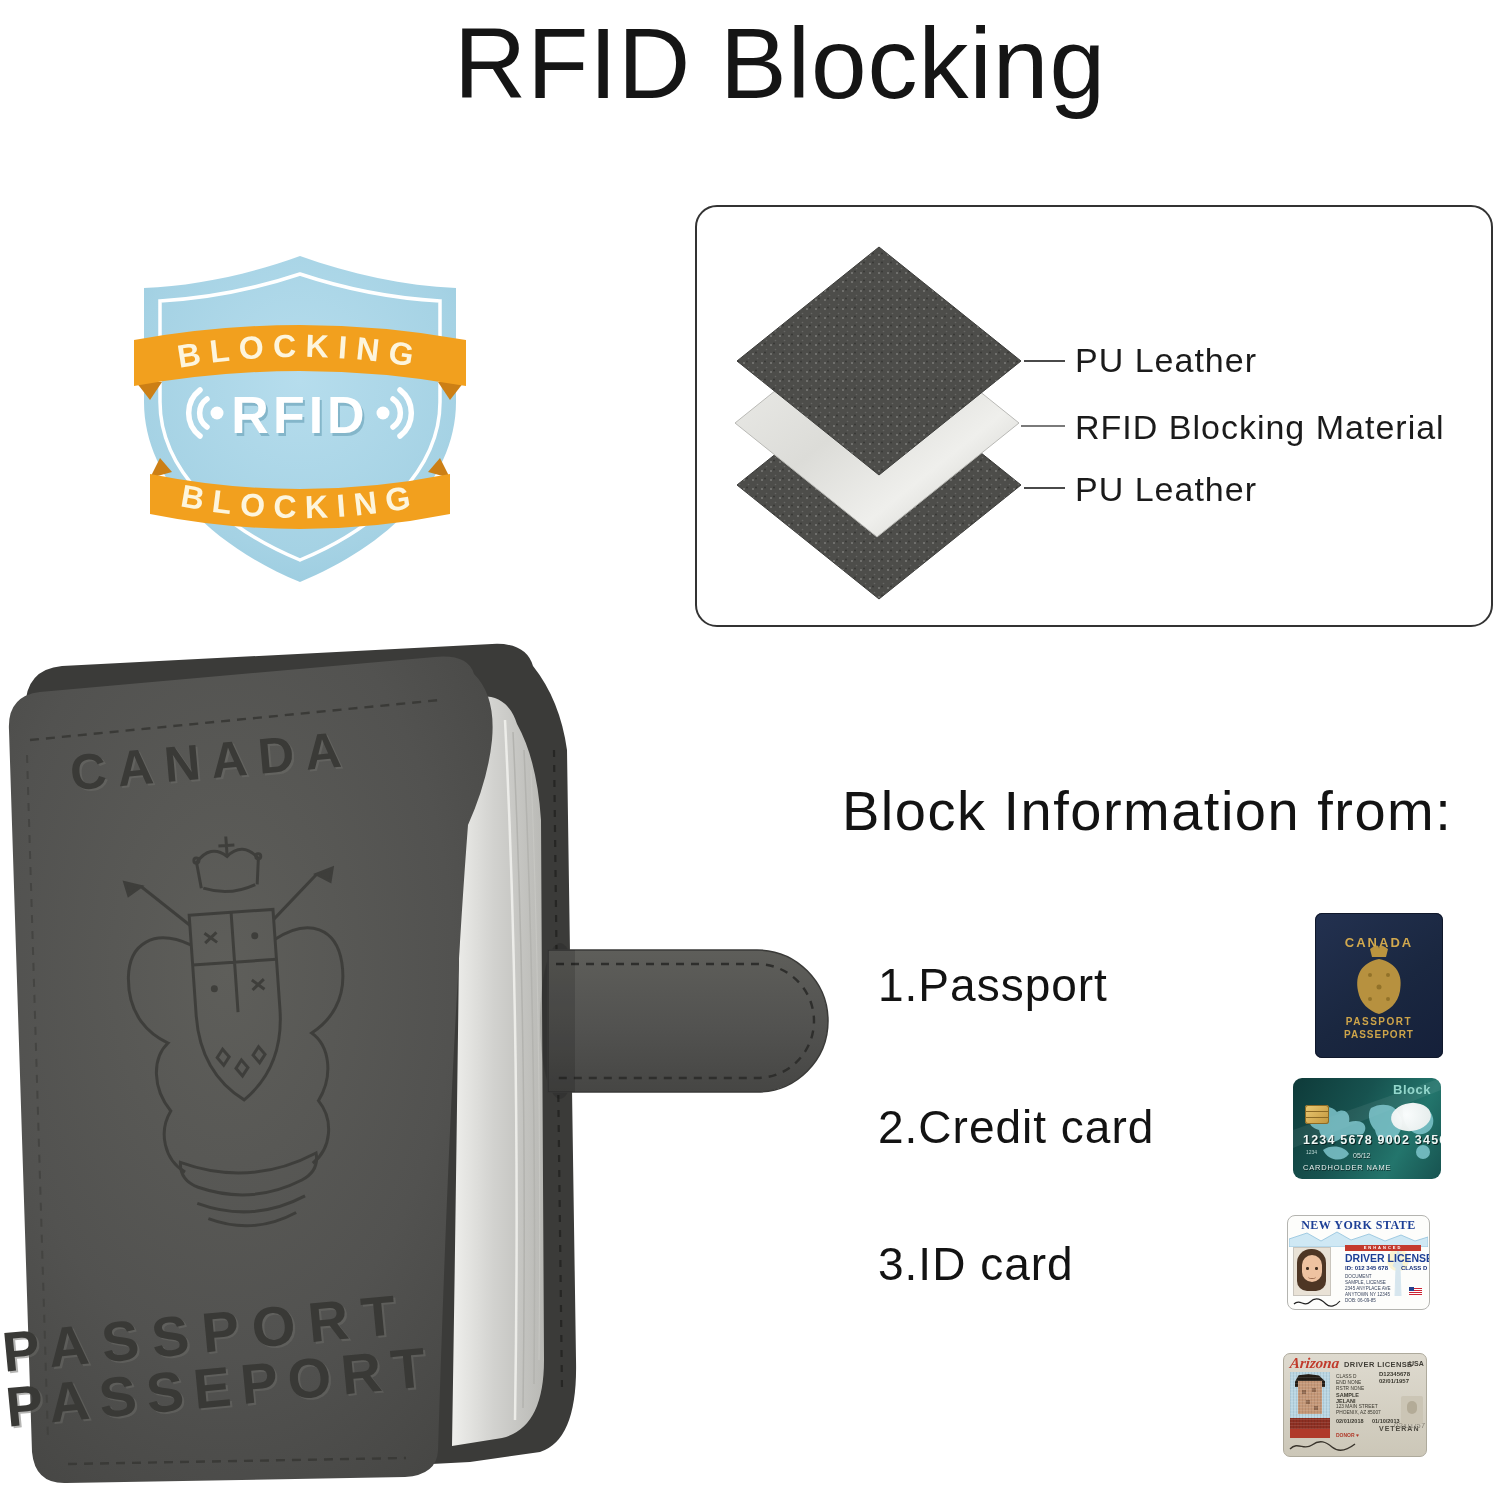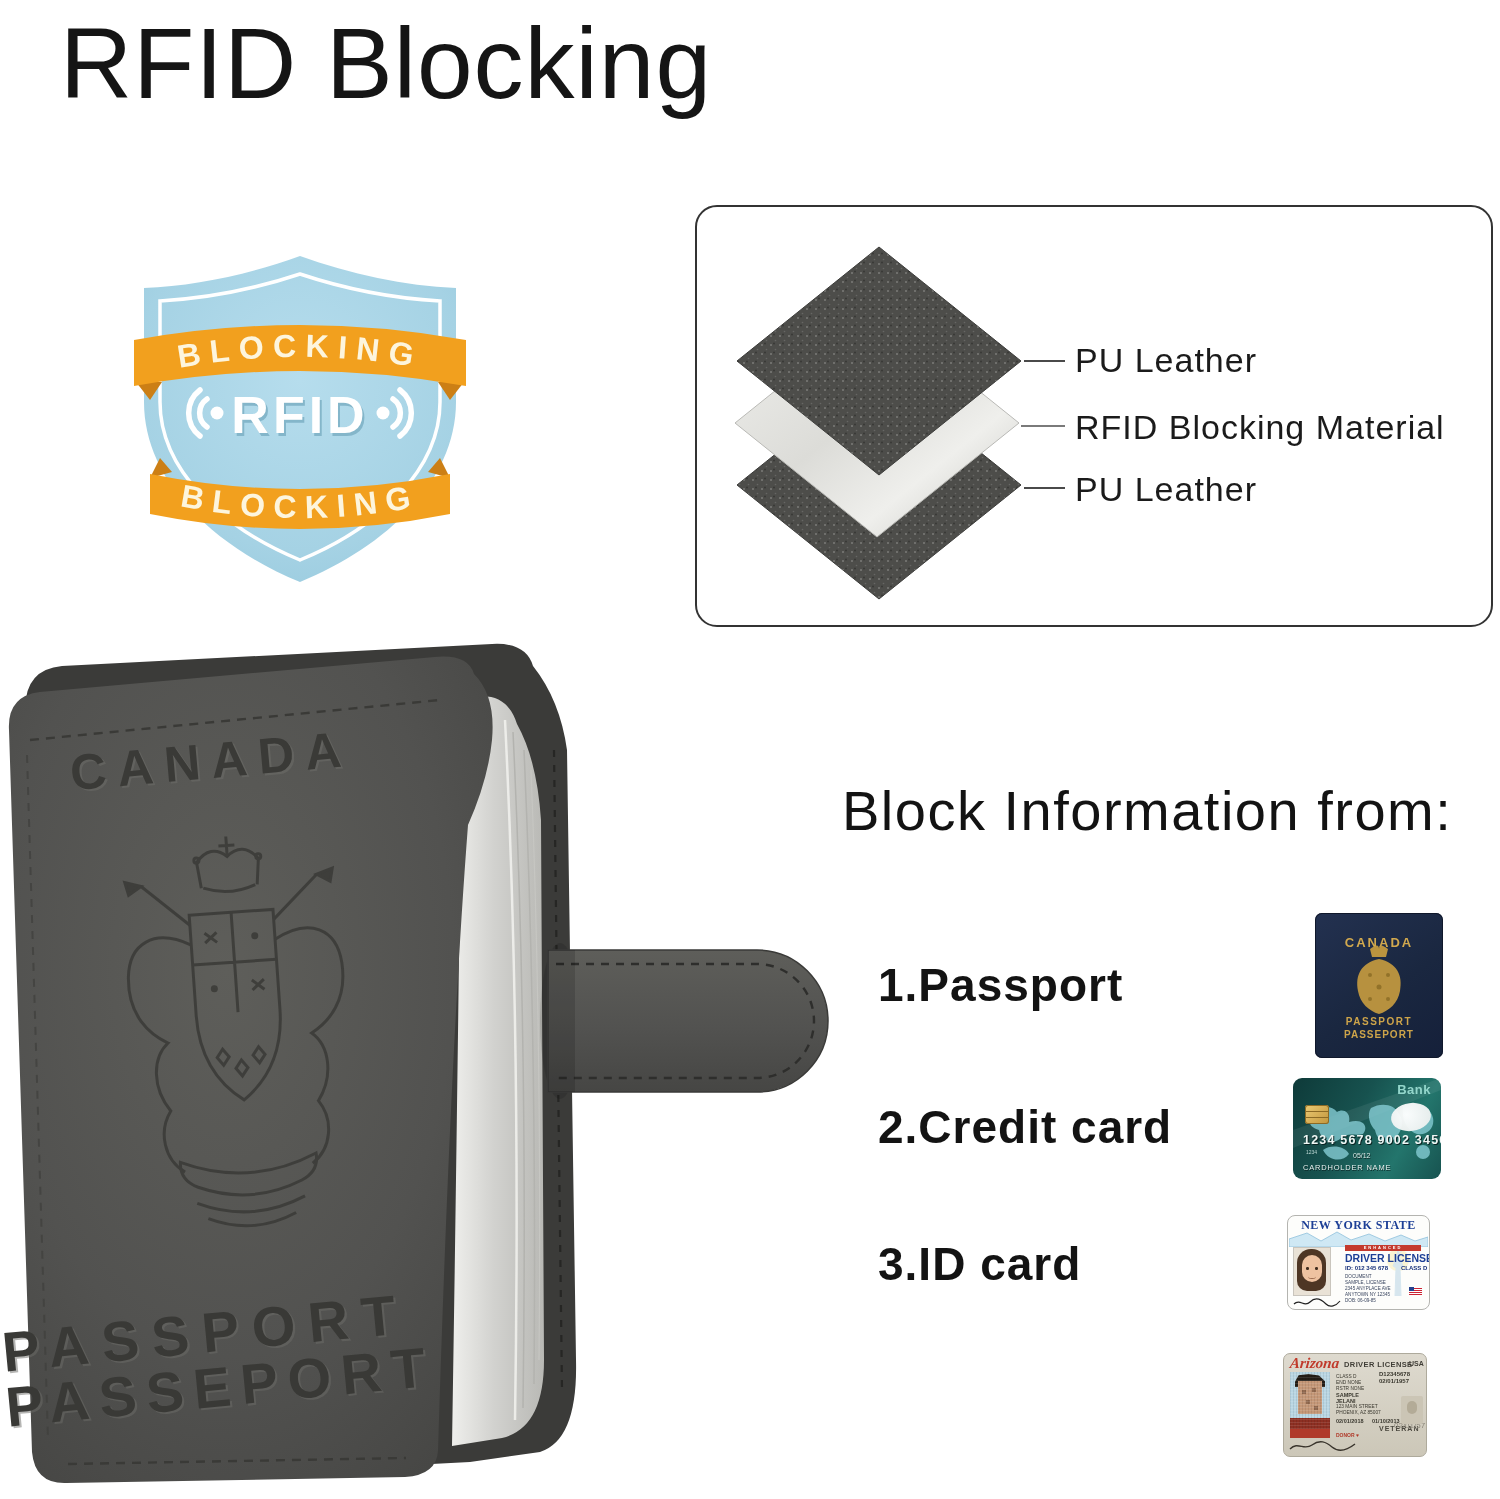--- a/index.html
+++ b/index.html
@@ -8,7 +8,7 @@
   .abs{position:absolute;}
 
   
-  .page-title{left:60px;top:6px;width:1440px;text-align:left;font-size:100px;
+  .page-title{left:60px;top:6px;width:1440px;text-align:center;font-size:100px;
               font-weight:400;letter-spacing:1px;color:#151515;}
 
   

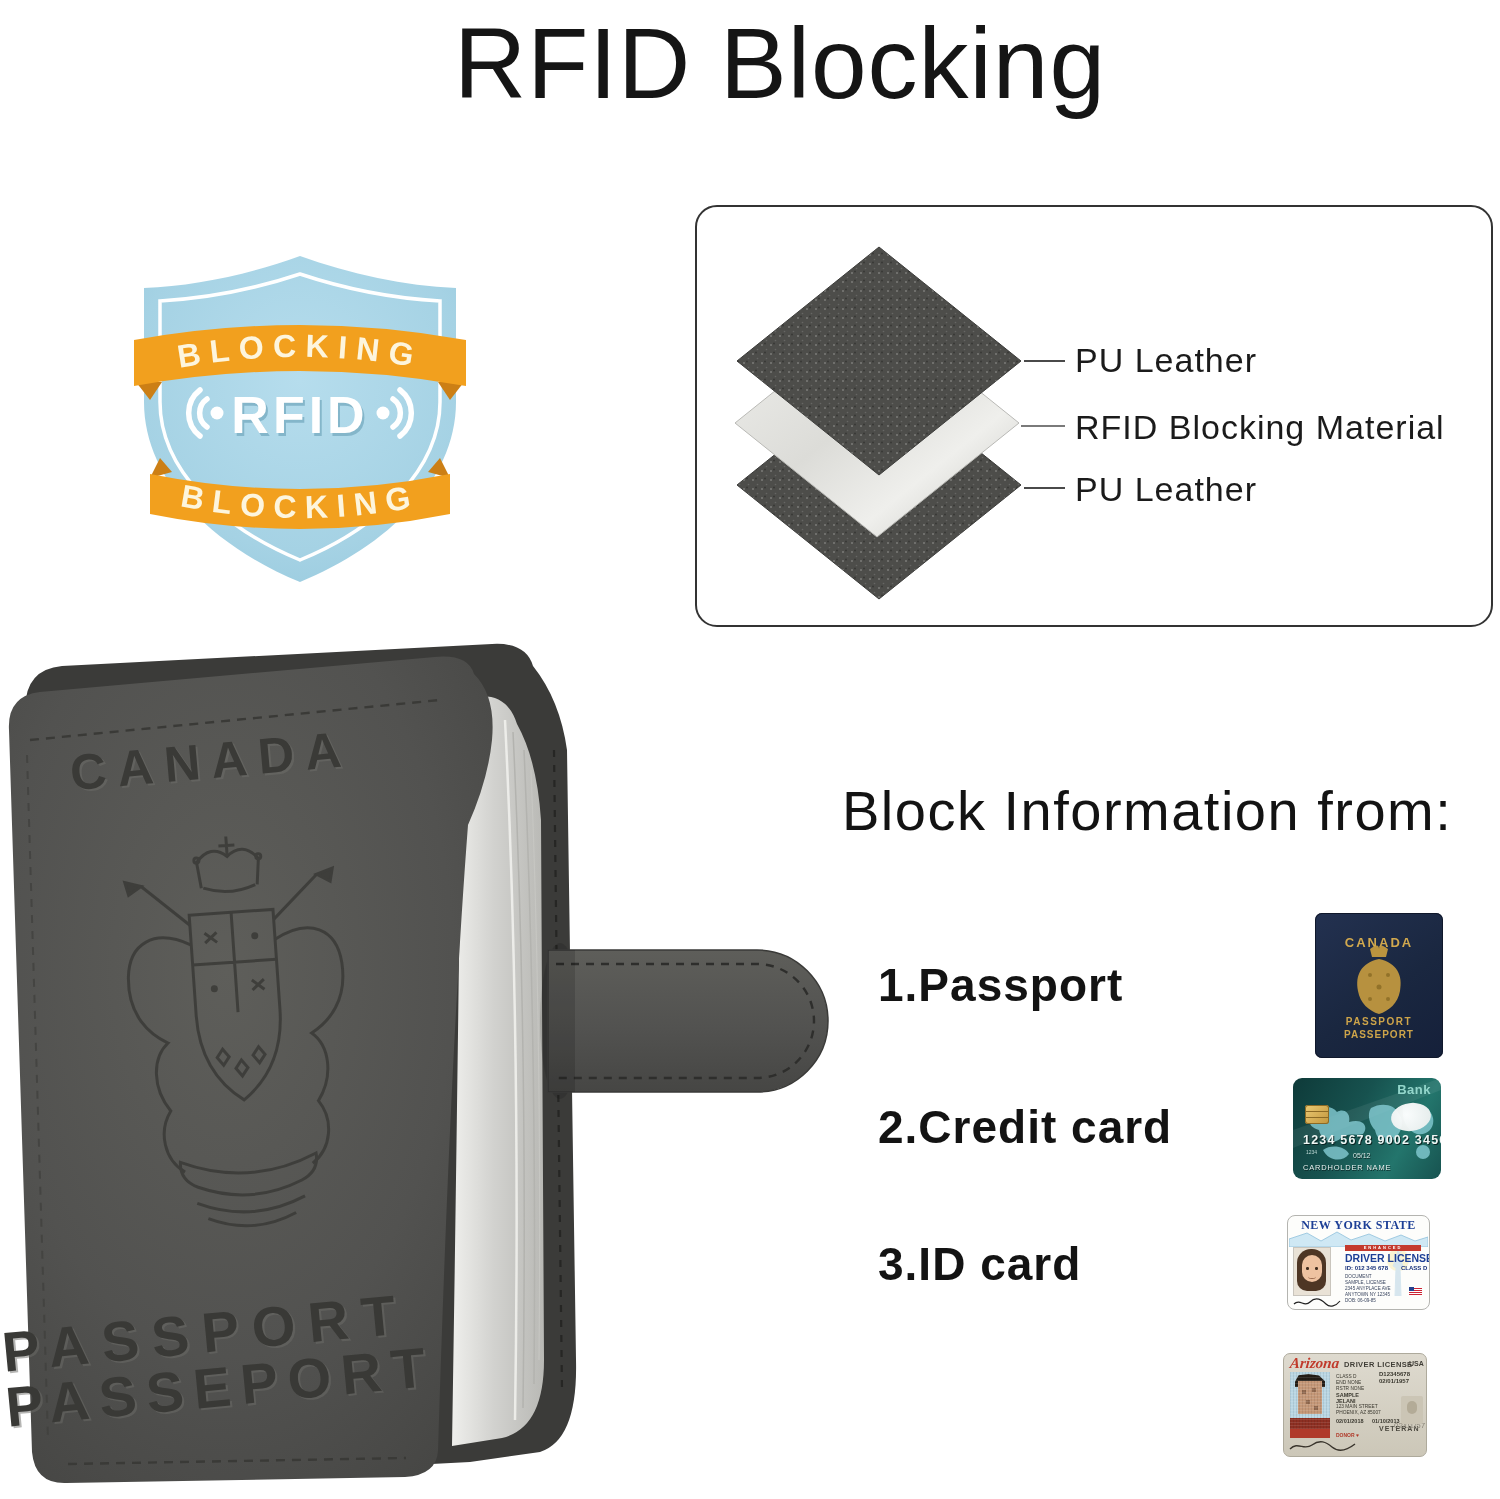--- a/index.html
+++ b/index.html
@@ -27,7 +27,7 @@
 
   
   .bi-heading{left:842px;top:778px;width:660px;font-size:56px;letter-spacing:1.5px;color:#131313;white-space:nowrap;}
-  .bi-item{font-size:46px;letter-spacing:1px;color:#131313;white-space:nowrap;font-weight:bold;}
+  .bi-item{font-size:46px;letter-spacing:1px;color:#131313;white-space:nowrap;}
   .it0{left:878px;top:958px;} .it1{left:878px;top:1100px;}
   .it2{left:878px;top:1237px;} .it3{left:878px;top:1374px;}
 

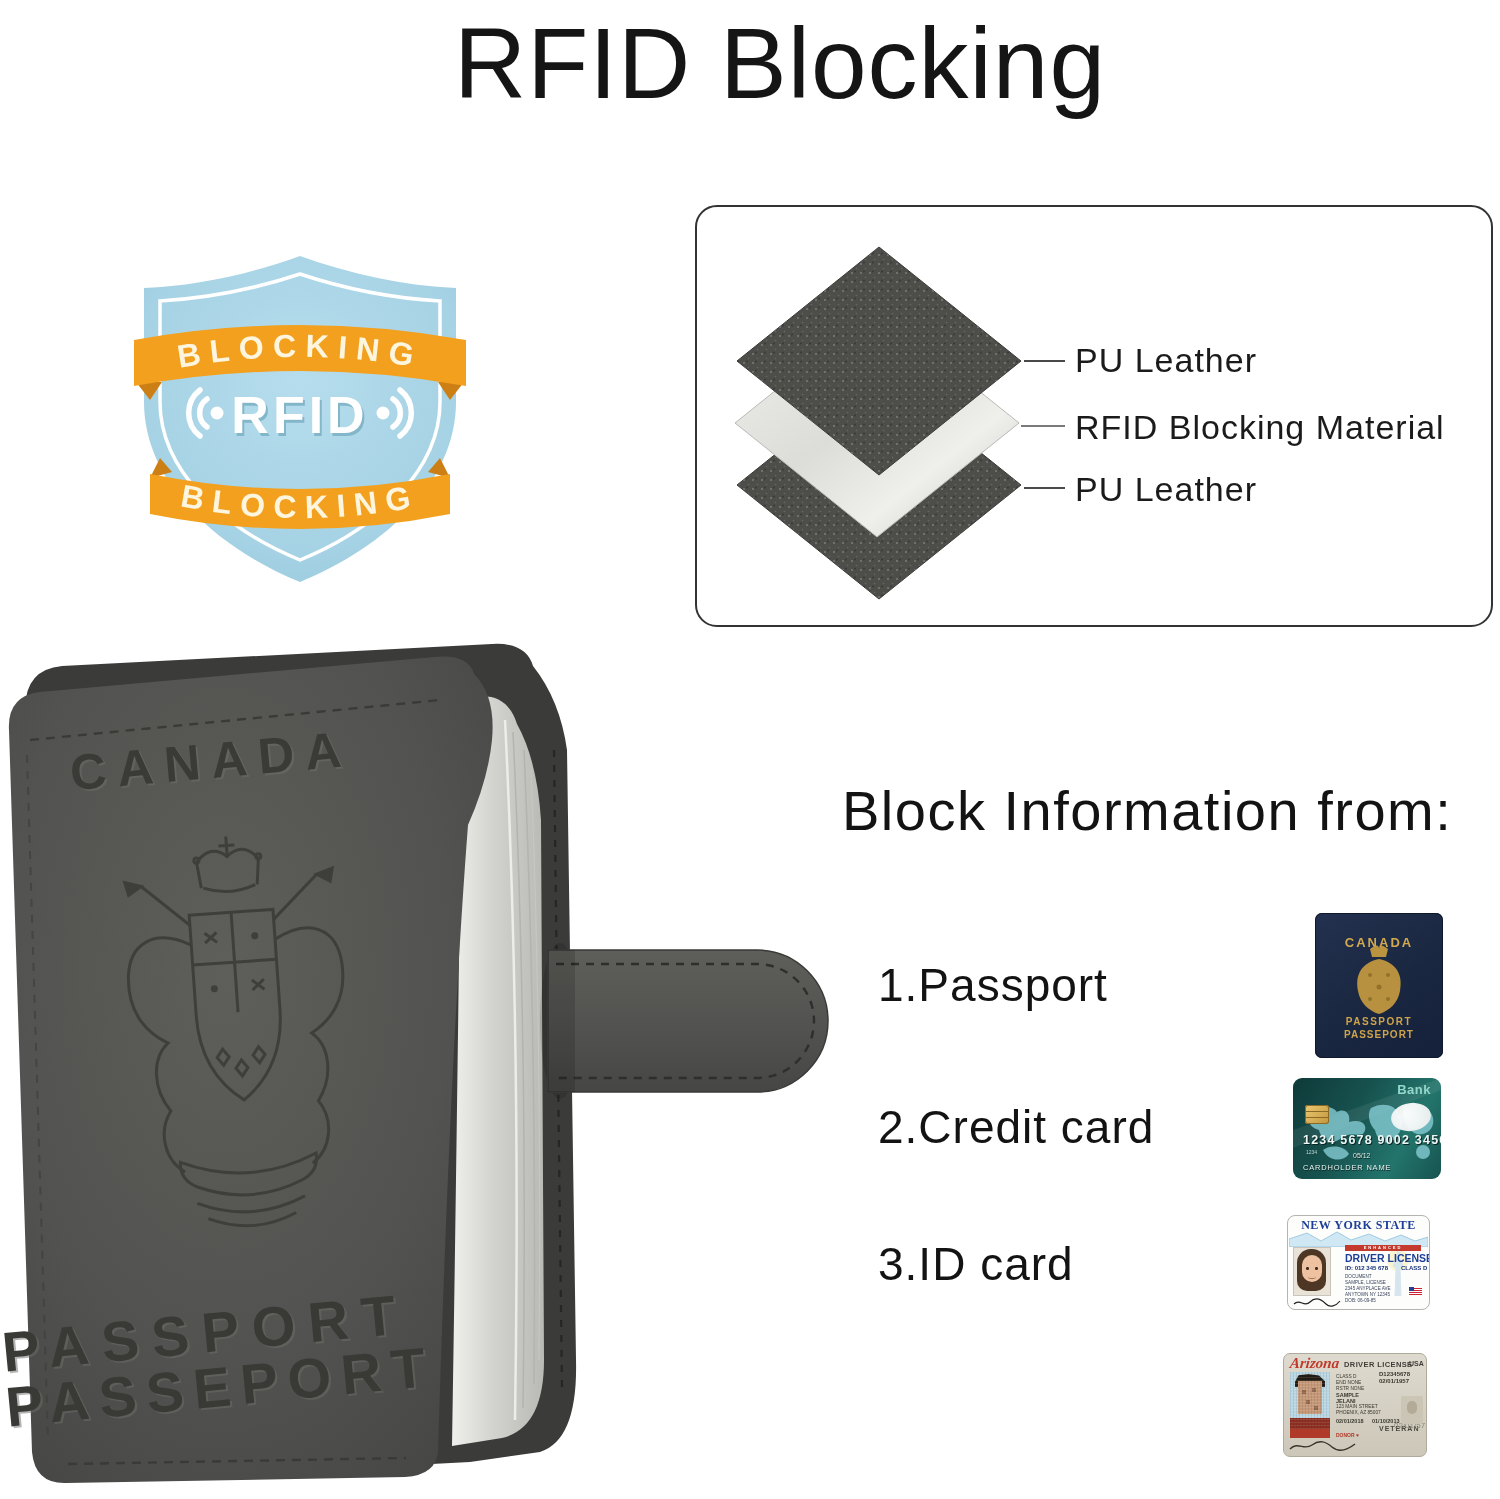--- a/index.html
+++ b/index.html
@@ -312,7 +312,7 @@
         <path d="M30,72 C38,66 52,68 56,76 C50,84 36,84 30,72 Z"></path>
       </g>
     </svg>
-    <div class="cc-bank">Bank</div>
+    <div class="cc-bank">Block</div>
     <div class="cc-chip">
         <i></i>
         <em></em>

